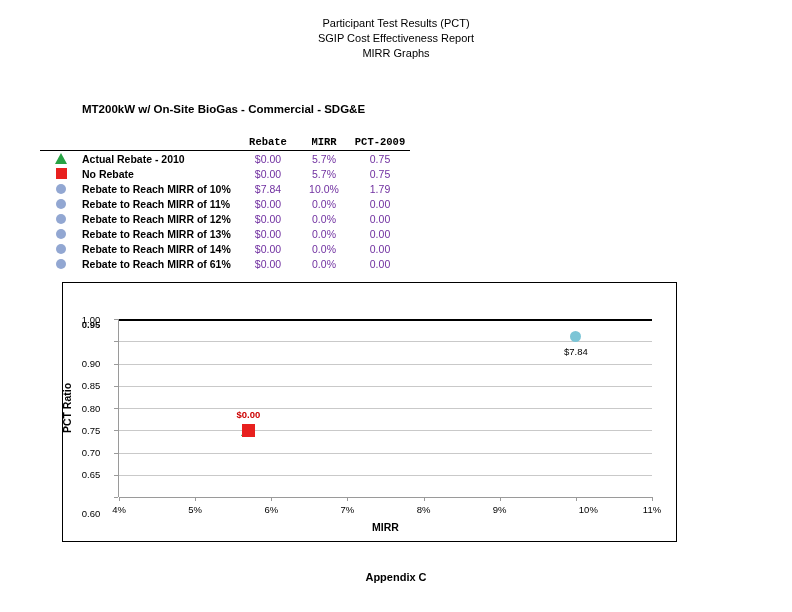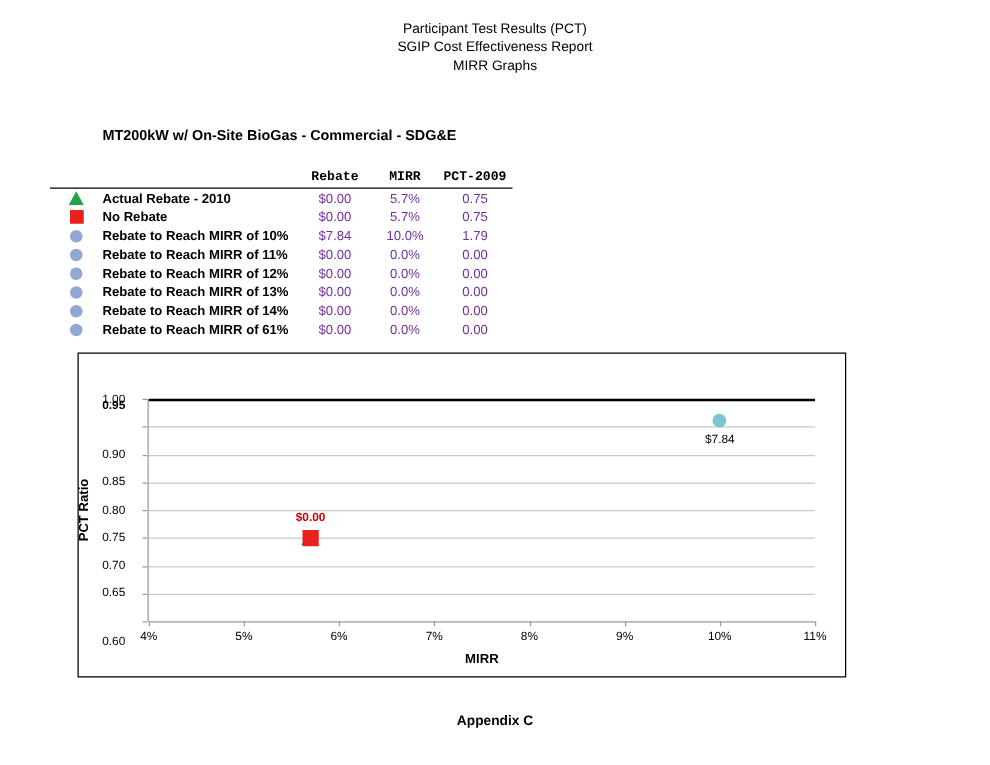--- a/index.html
+++ b/index.html
@@ -195,7 +195,7 @@
         <div class="xtick" style="left: 380.714px; top: 178px;"></div>
         <div class="xlab" style="left: 358.714px; top: 185px;">9%</div>
         <div class="xtick" style="left: 456.857px; top: 178px;"></div>
-        <div class="xlab" style="left: 434.857px; top: 185px;">10%</div>
+        <div class="xlab" style="left: 434.857px; top: 185px; text-align: right;">10%</div>
         <div class="xtick" style="left: 533px; top: 178px;"></div>
         <div class="xlab" style="left: 511px; top: 185px;">11%</div>
         <div class="pt triangle" style="border-bottom-color: rgb(39, 162, 68); left: 122.443px; top: 105.25px;"></div>

